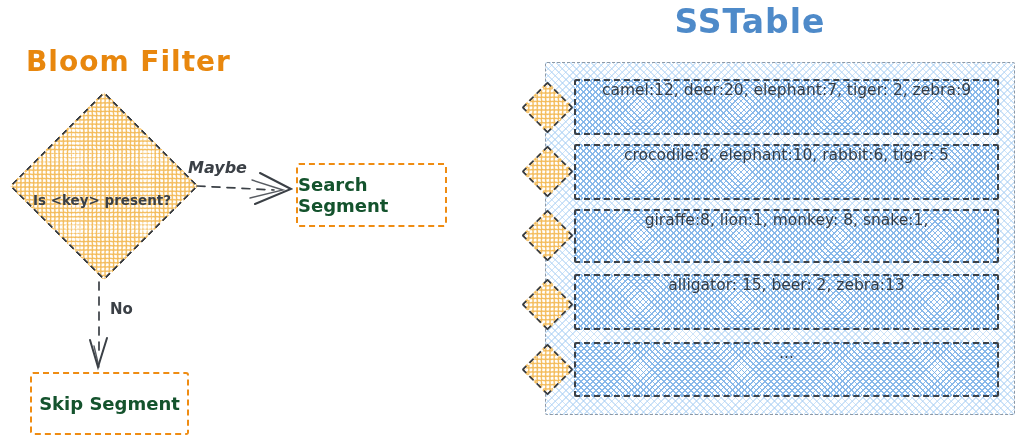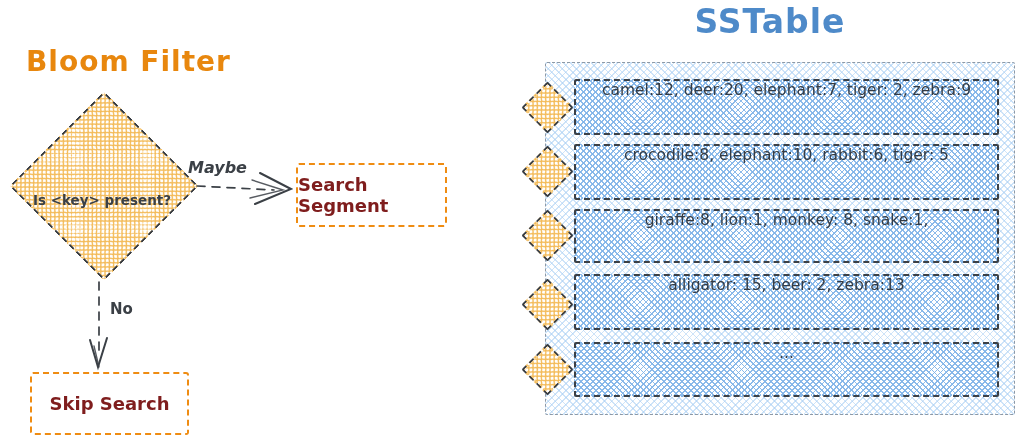--- a/index.html
+++ b/index.html
@@ -43,7 +43,7 @@
   .skip-box{left:30px;top:372px;width:155px;height:59px;font-size:18px;}
 
   
-  .sst-title{left:630px;top:2px;width:280px;text-align:center;
+  .sst-title{left:610px;top:2px;width:280px;text-align:center;
       font-size:33px;font-weight:700;color:#4e8ac9;letter-spacing:1px;}
   .sst-container{left:545px;top:62px;width:468px;height:351px;
       border:1.6px dashed #8d99a6;border-radius:2px;}

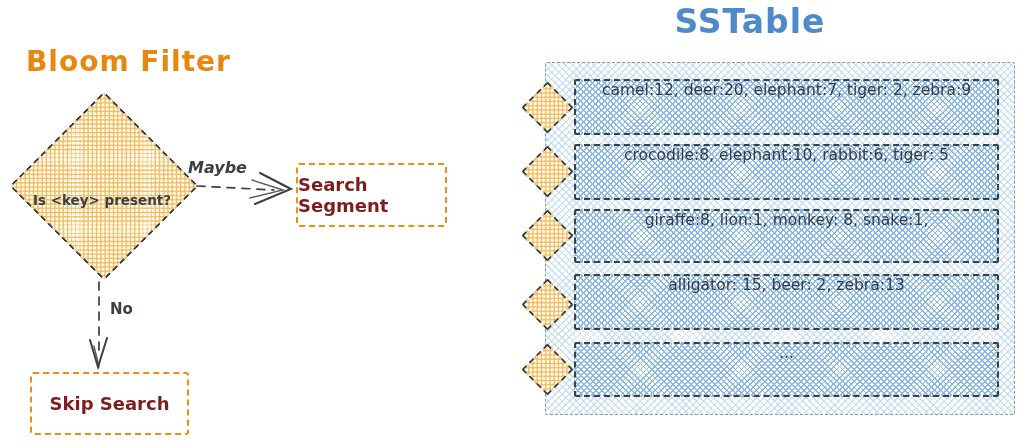--- a/index.html
+++ b/index.html
@@ -38,7 +38,7 @@
   .no-label{left:110px;top:300px;font-size:15px;}
   .sketch-box{border:2.5px dashed #ef8c12;border-radius:3px;
       display:flex;align-items:center;justify-content:center;
-      color:#7f1d1d;font-weight:700;background:#fff;}
+      color:#14532d;font-weight:700;background:#fff;}
   .search-box{left:296px;top:163px;width:147px;height:60px;font-size:18px;}
   .skip-box{left:30px;top:372px;width:155px;height:59px;font-size:18px;}
 

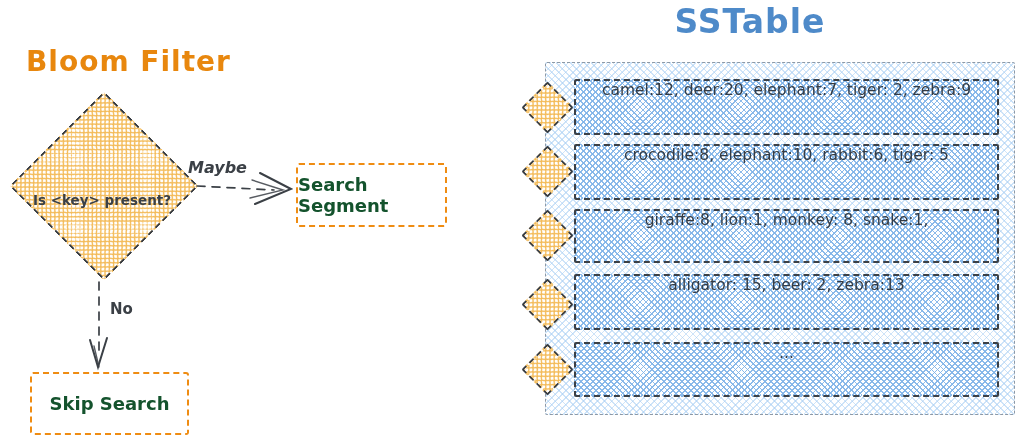--- a/index.html
+++ b/index.html
@@ -81,7 +81,7 @@
 </div>
 
 <div class="abs sketch-box skip-box">
-  <span>Skip Search</span>
+  <span>Skip Segment</span>
 </div>
 
 <svg class="abs arrows" width="1024" height="445" viewBox="0 0 1024 445">

